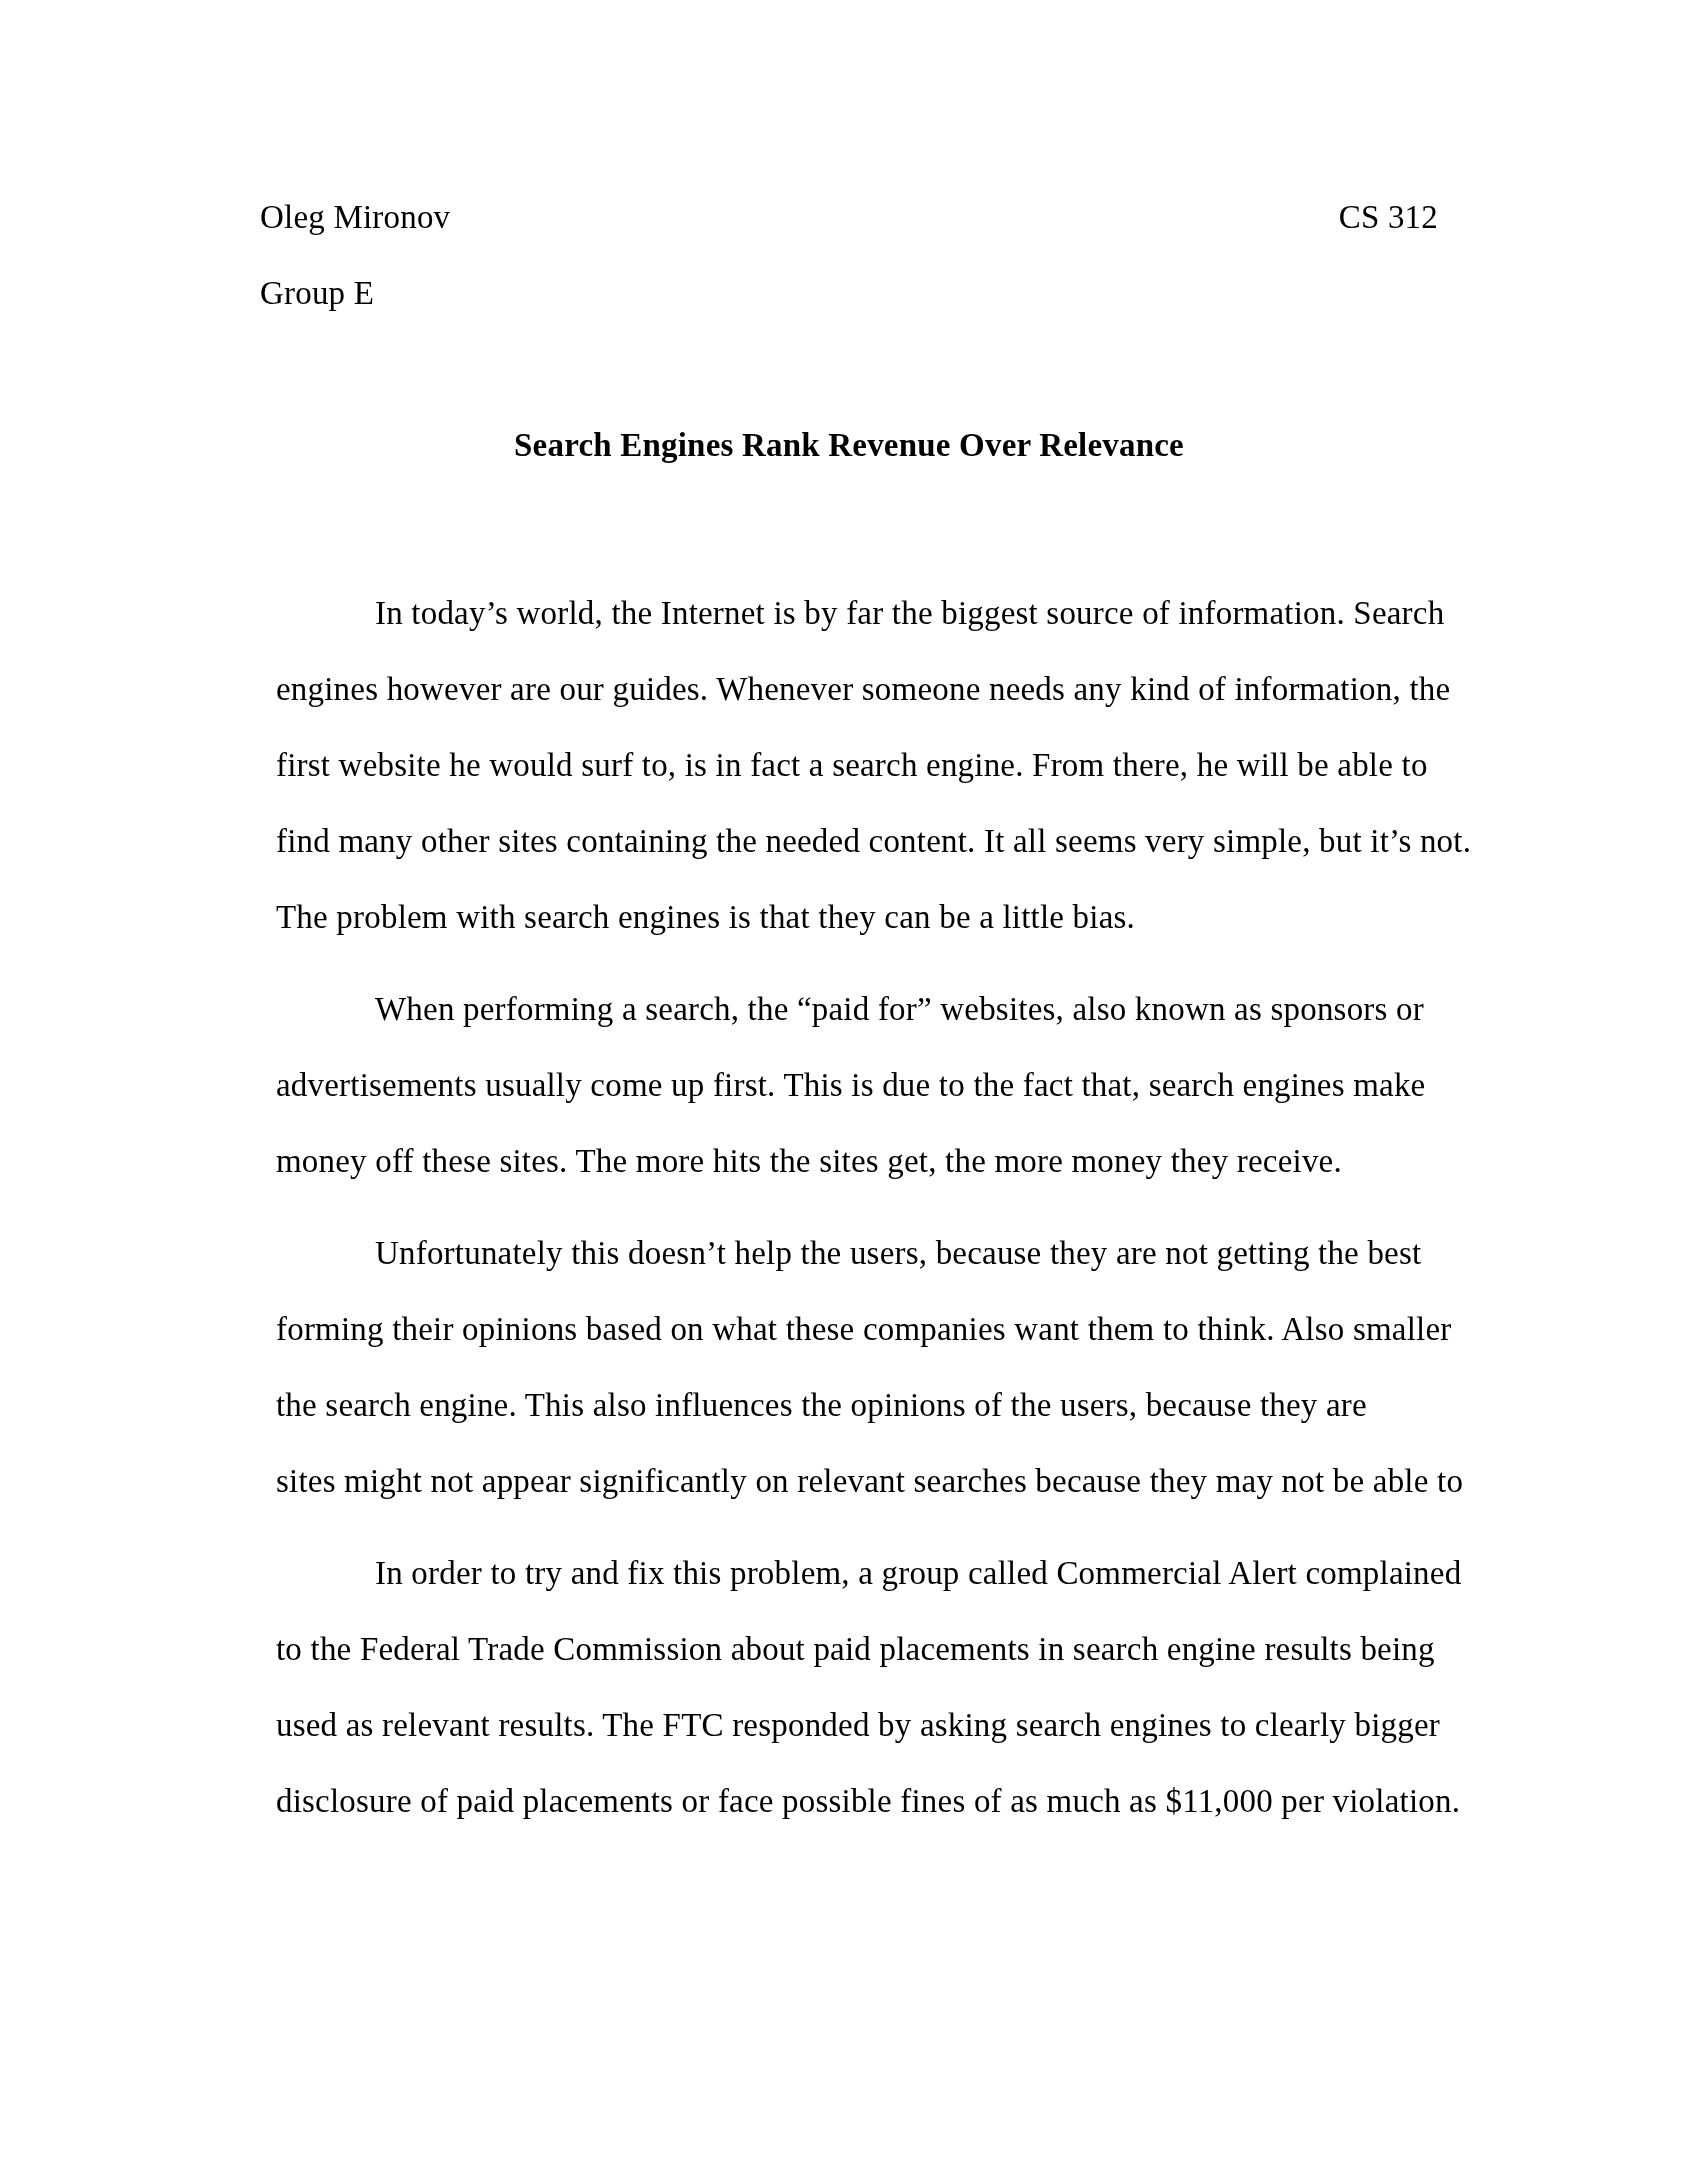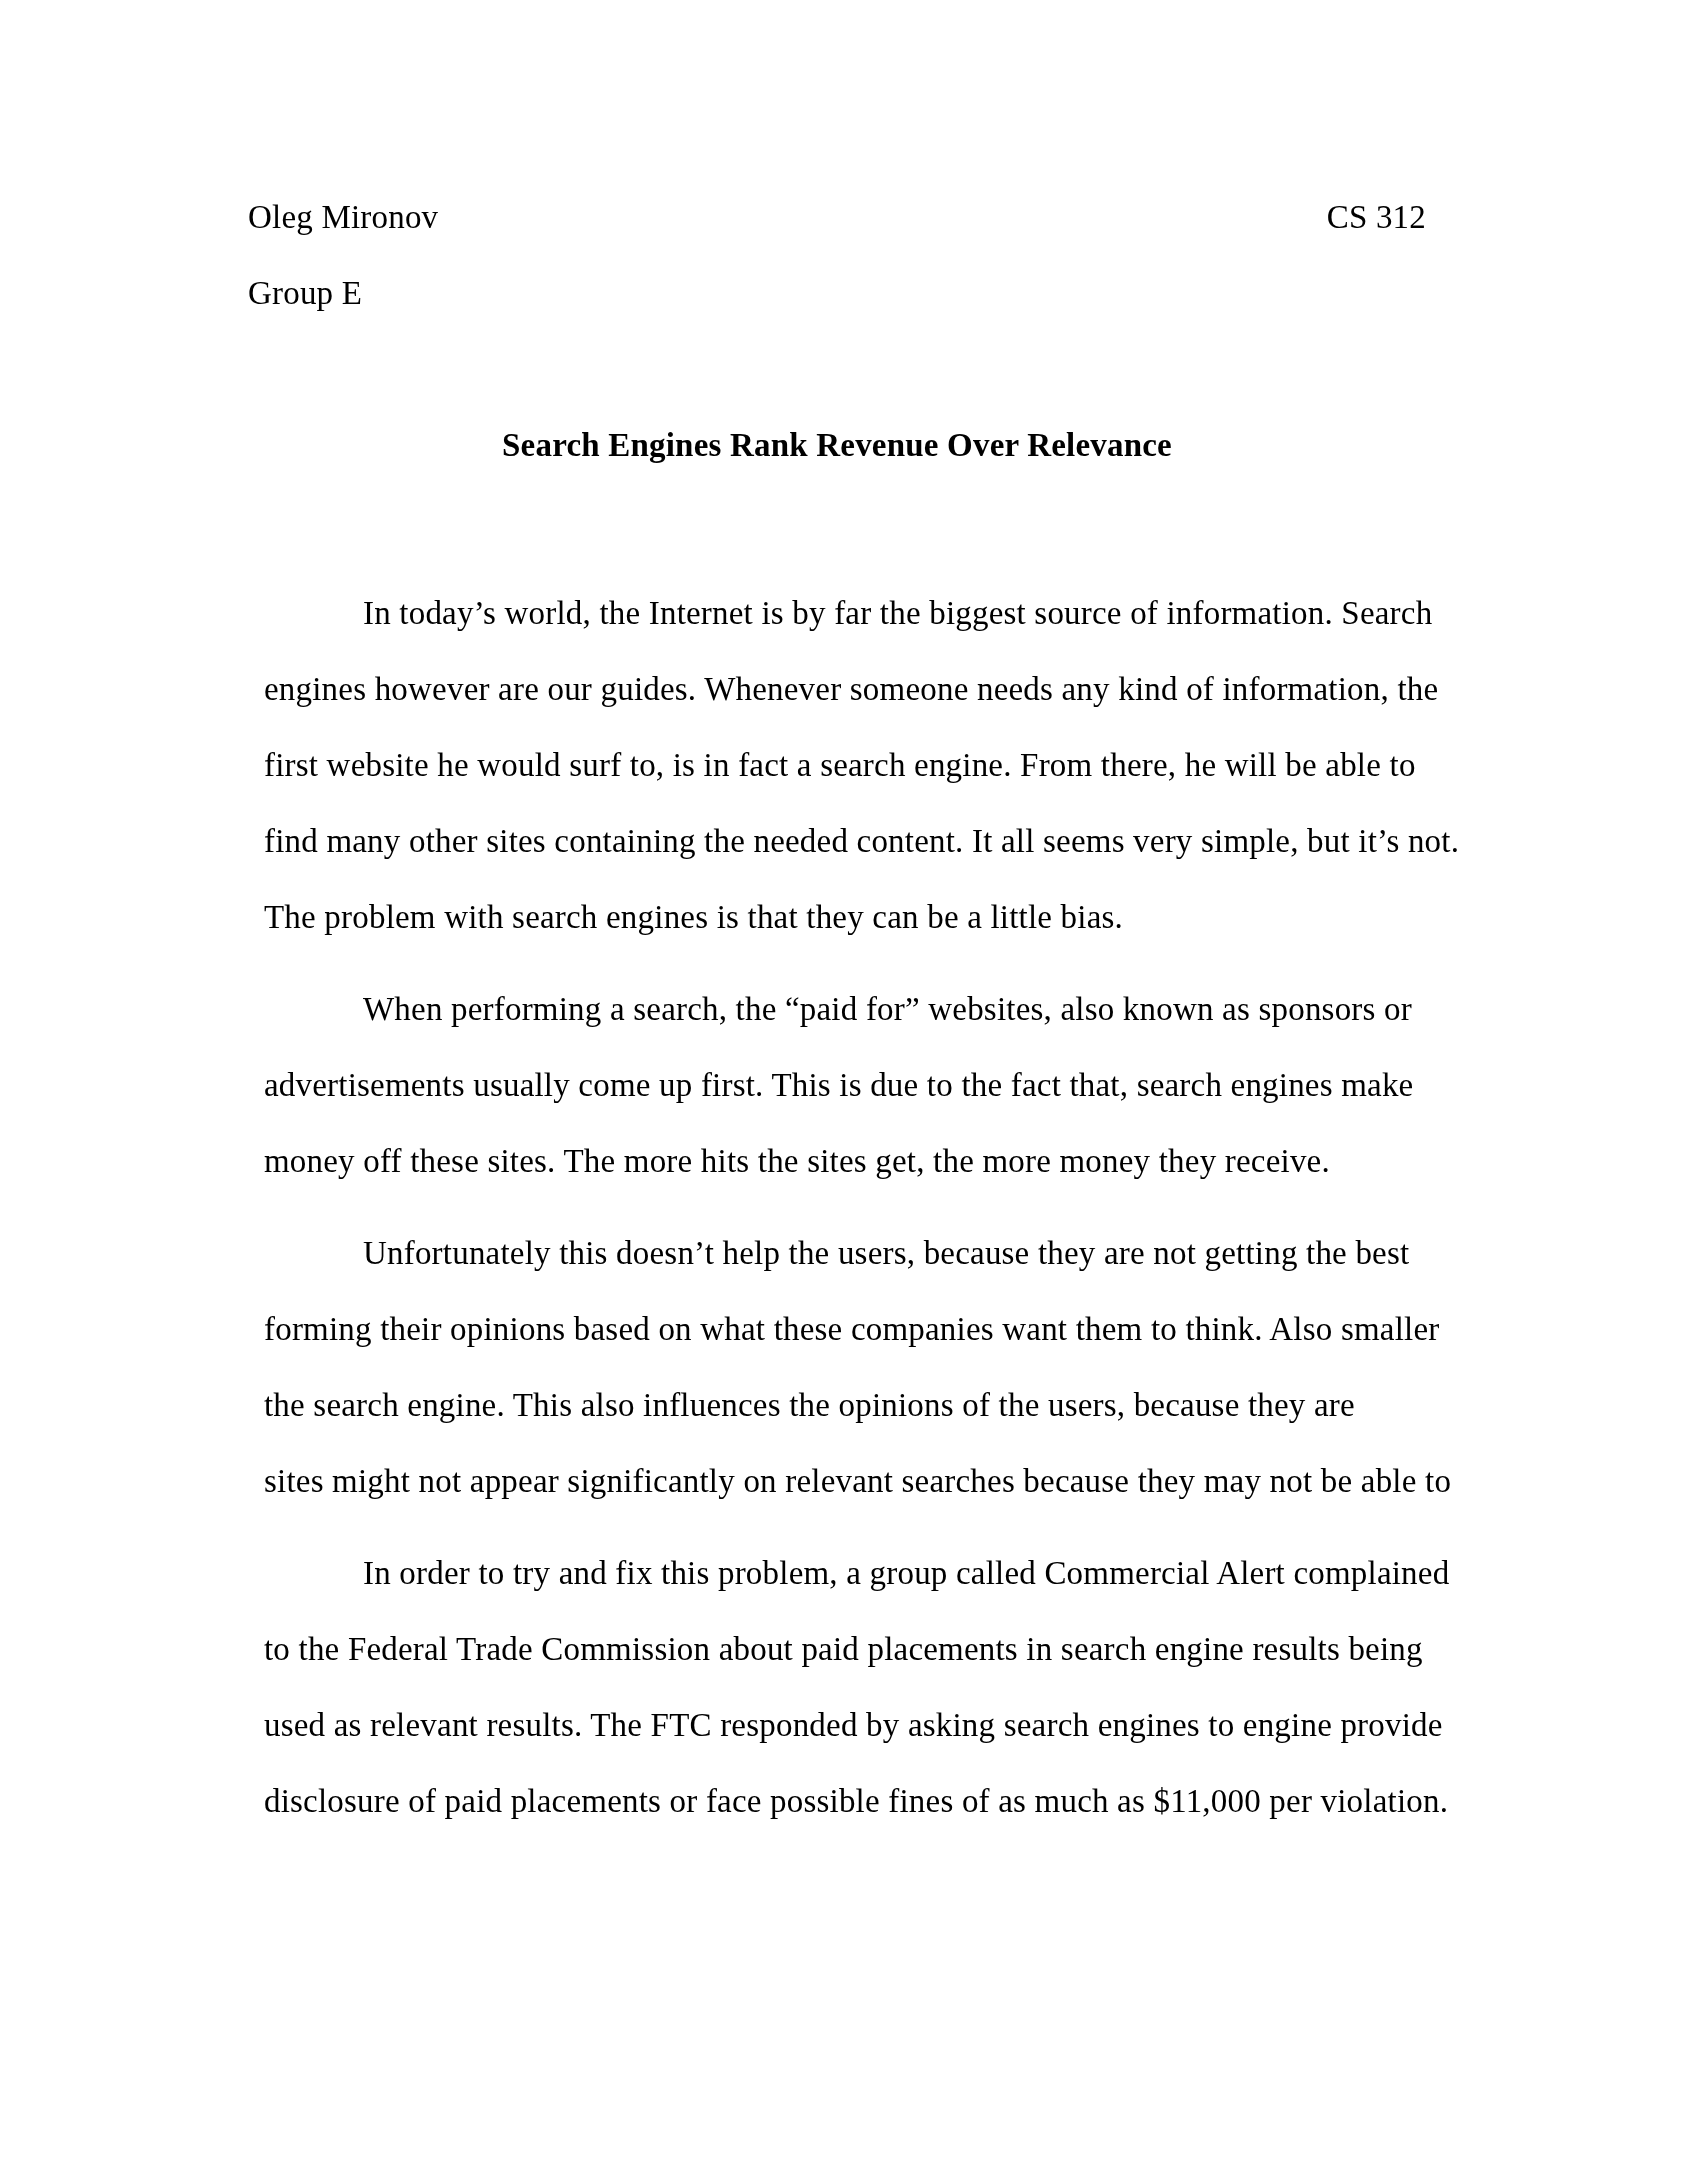--- a/index.html
+++ b/index.html
@@ -14,7 +14,7 @@
   }
   .content {
     position: absolute;
-    left: 248px;
+    left: 260px;
     top: 179px;
     width: 1178px;
   }

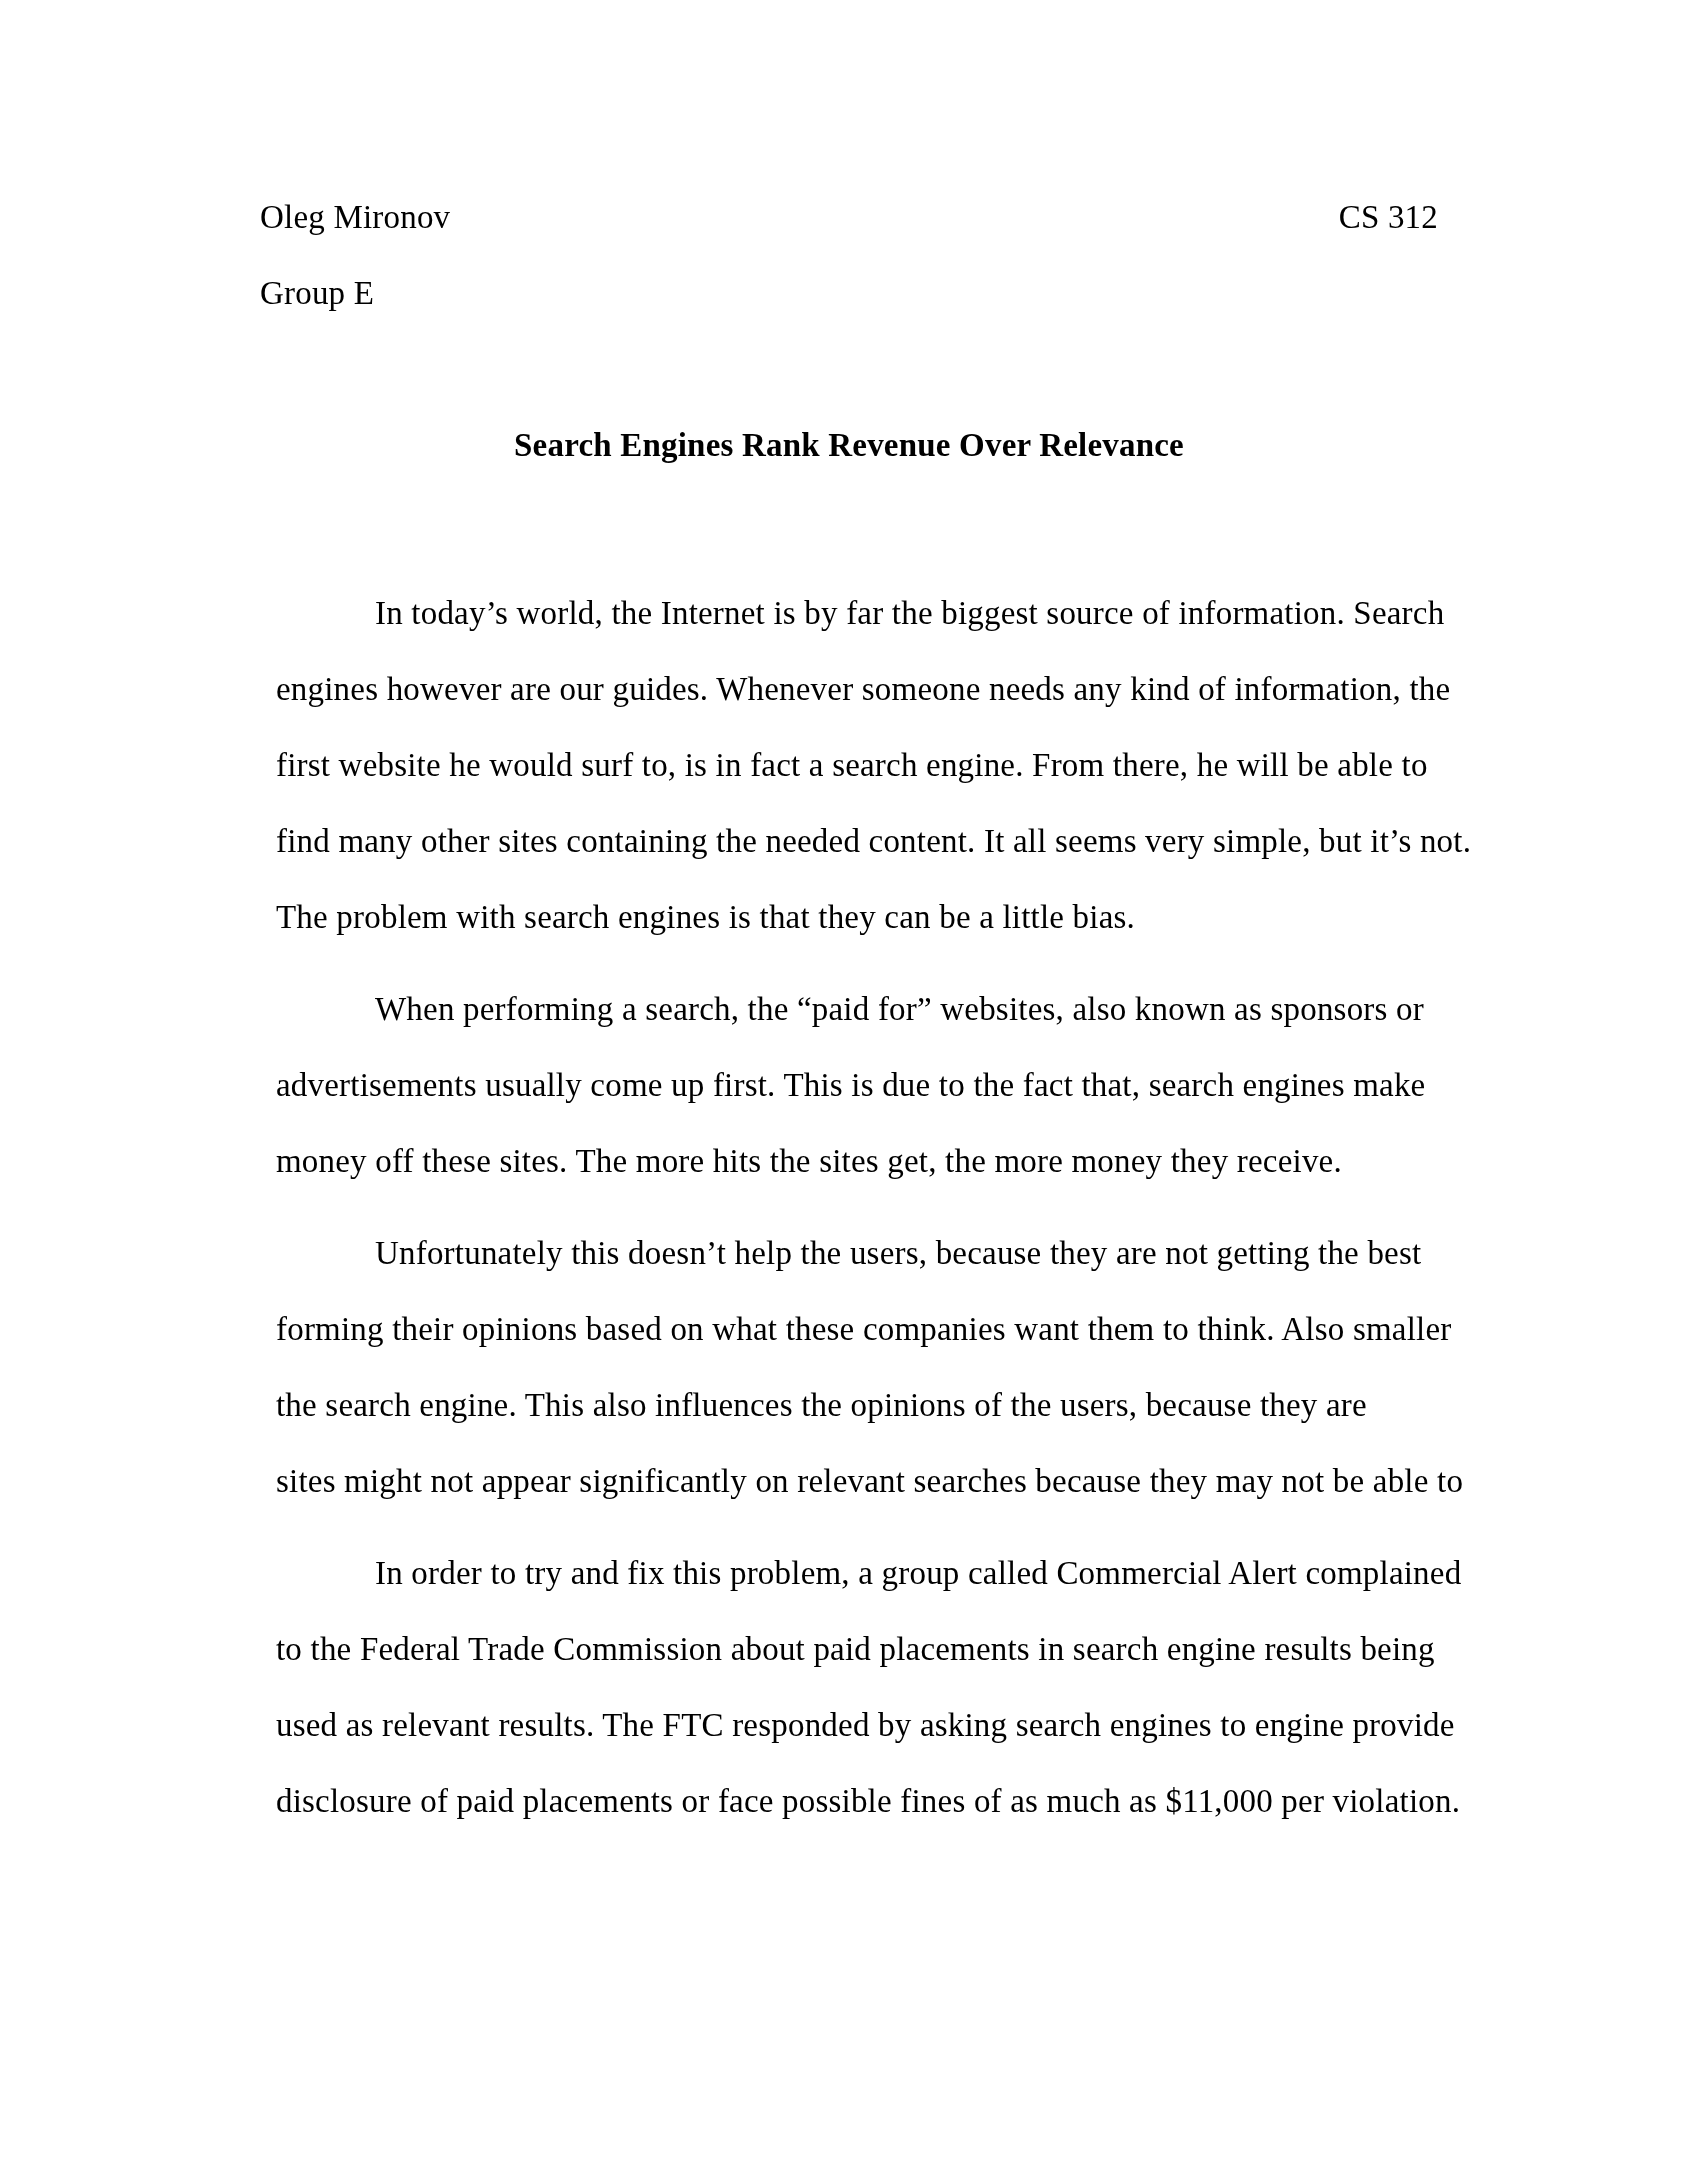--- a/index.html
+++ b/index.html
@@ -77,7 +77,7 @@
     <div class="paragraph">
       <div class="line indent">In order to try and fix this problem, a group called Commercial Alert complained</div>
       <div class="line">to the Federal Trade Commission about paid placements in search engine results being</div>
-      <div class="line">used as relevant results. The FTC responded by asking search engines to engine provide</div>
+      <div class="line">used as relevant results. The FTC responded by asking search engines to clearly bigger</div>
       <div class="line">disclosure of paid placements or face possible fines of as much as $11,000 per violation.</div>
     </div>
 

